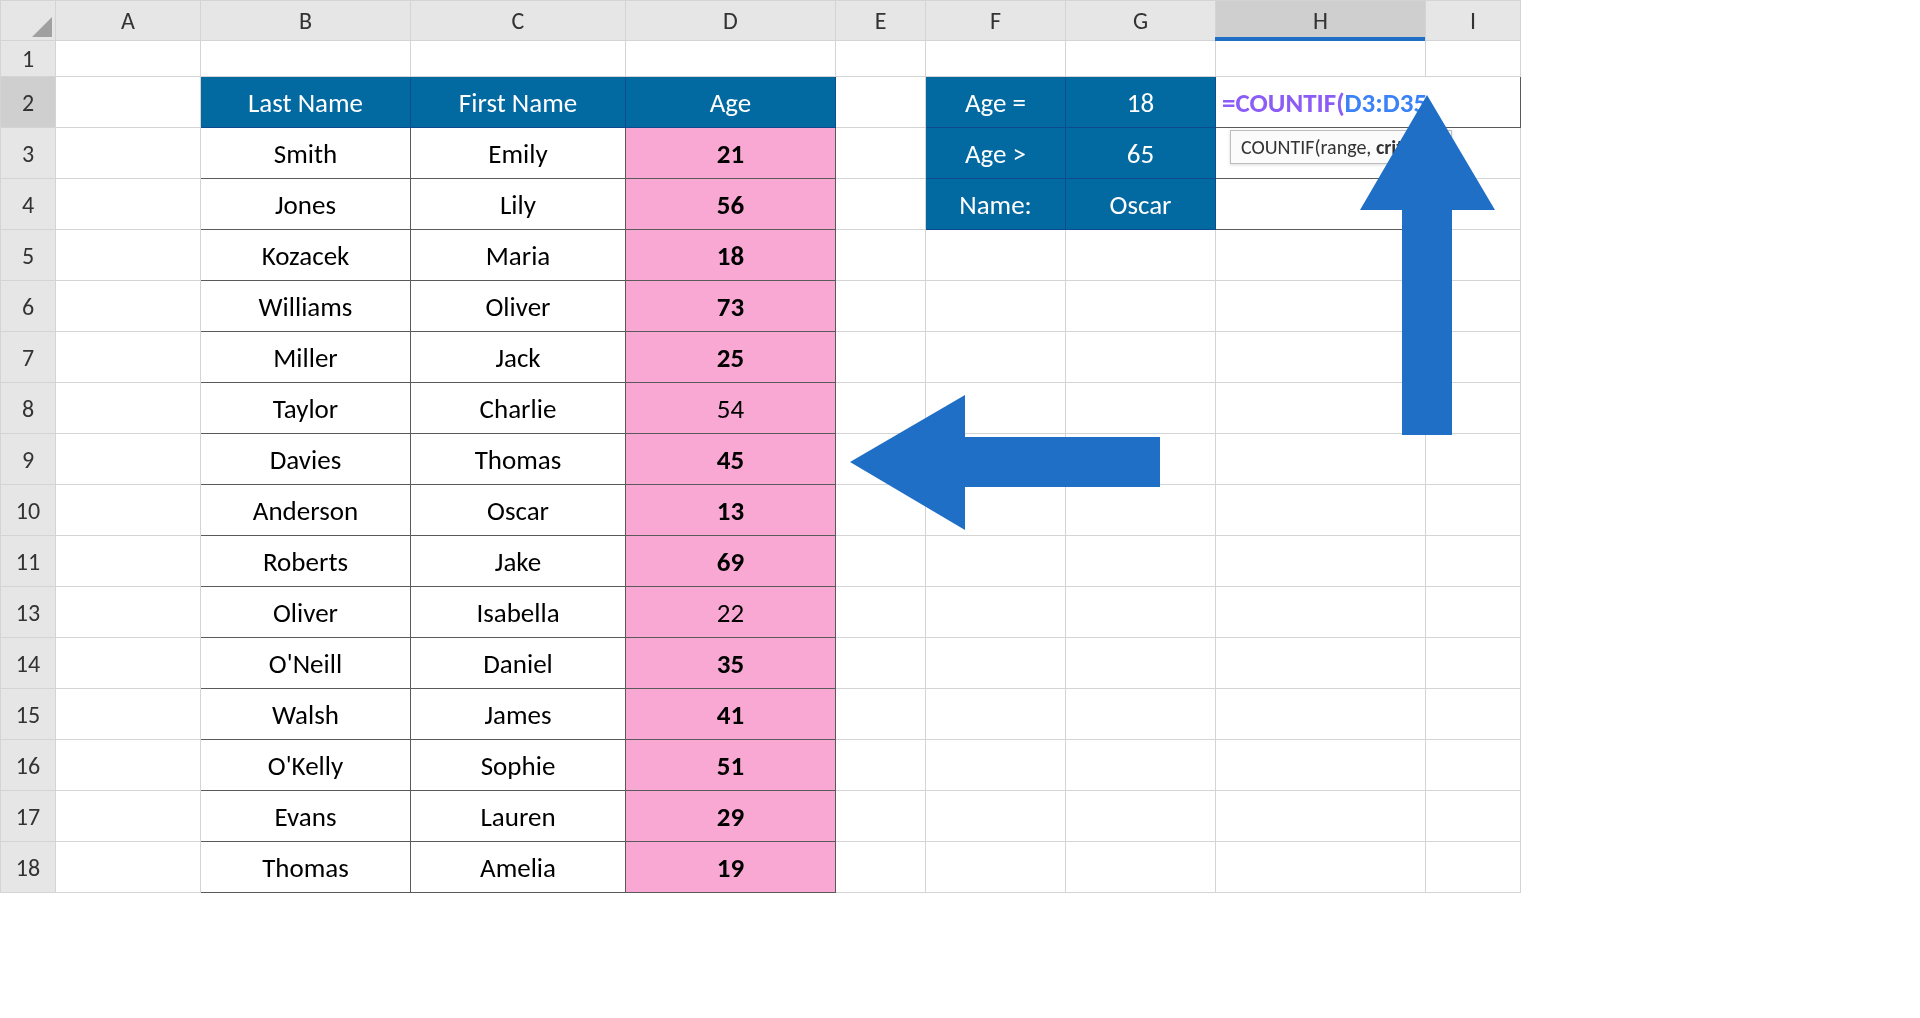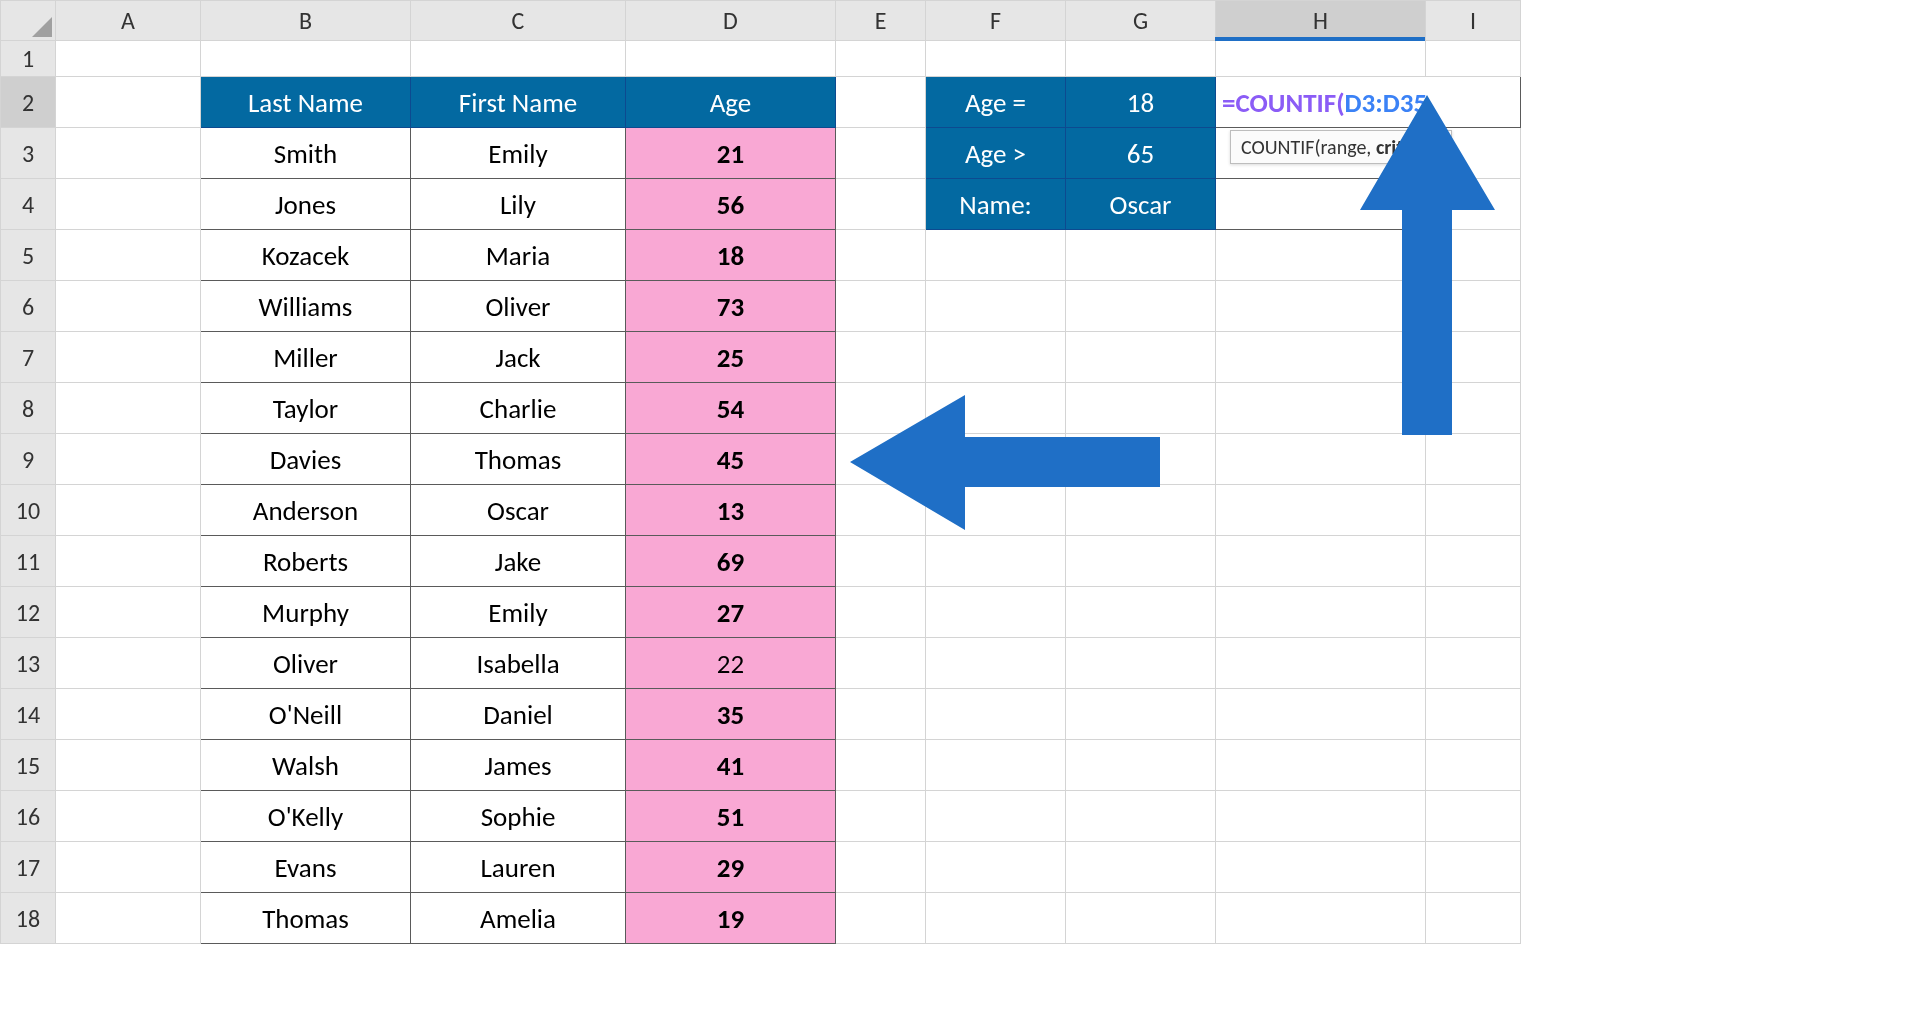--- a/index.html
+++ b/index.html
@@ -162,7 +162,7 @@
       <td class="cell c-A"></td>
       <td class="cell c-B databord">Taylor</td>
       <td class="cell c-C databord">Charlie</td>
-      <td class="cell c-D databord agecol" style="font-weight:bold">54</td>
+      <td class="cell c-D databord agecol" style="font-weight:normal">54</td>
       <td class="cell c-E"></td>
       <td class="cell c-F"></td>
       <td class="cell c-G"></td>

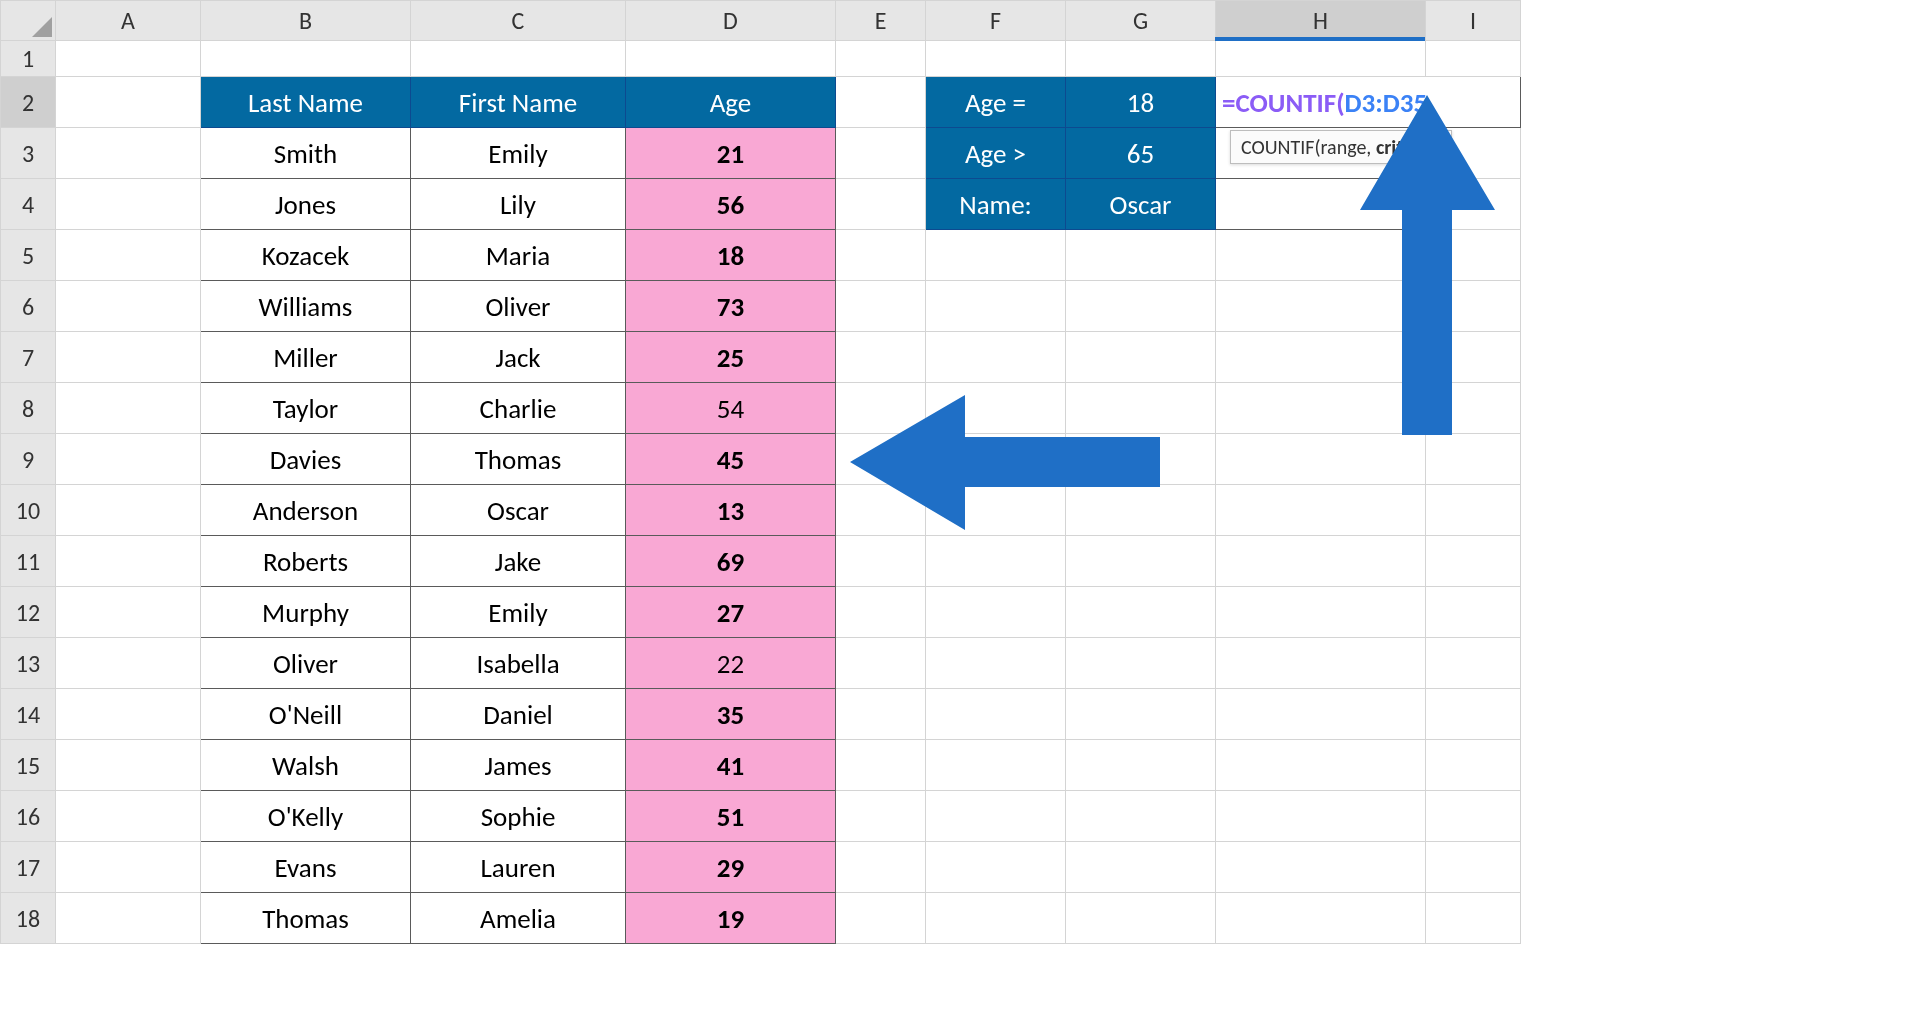--- a/index.html
+++ b/index.html
@@ -209,18 +209,6 @@
       <td class="cell c-I"></td>
     </tr>
 
-    <tr>
-      <th class="rowhead">12</th>
-      <td class="cell c-A"></td>
-      <td class="cell c-B databord">Murphy</td>
-      <td class="cell c-C databord">Emily</td>
-      <td class="cell c-D databord agecol" style="font-weight:bold">27</td>
-      <td class="cell c-E"></td>
-      <td class="cell c-F"></td>
-      <td class="cell c-G"></td>
-      <td class="cell c-H"></td>
-      <td class="cell c-I"></td>
-    </tr>
 
     <tr>
       <th class="rowhead">13</th>

